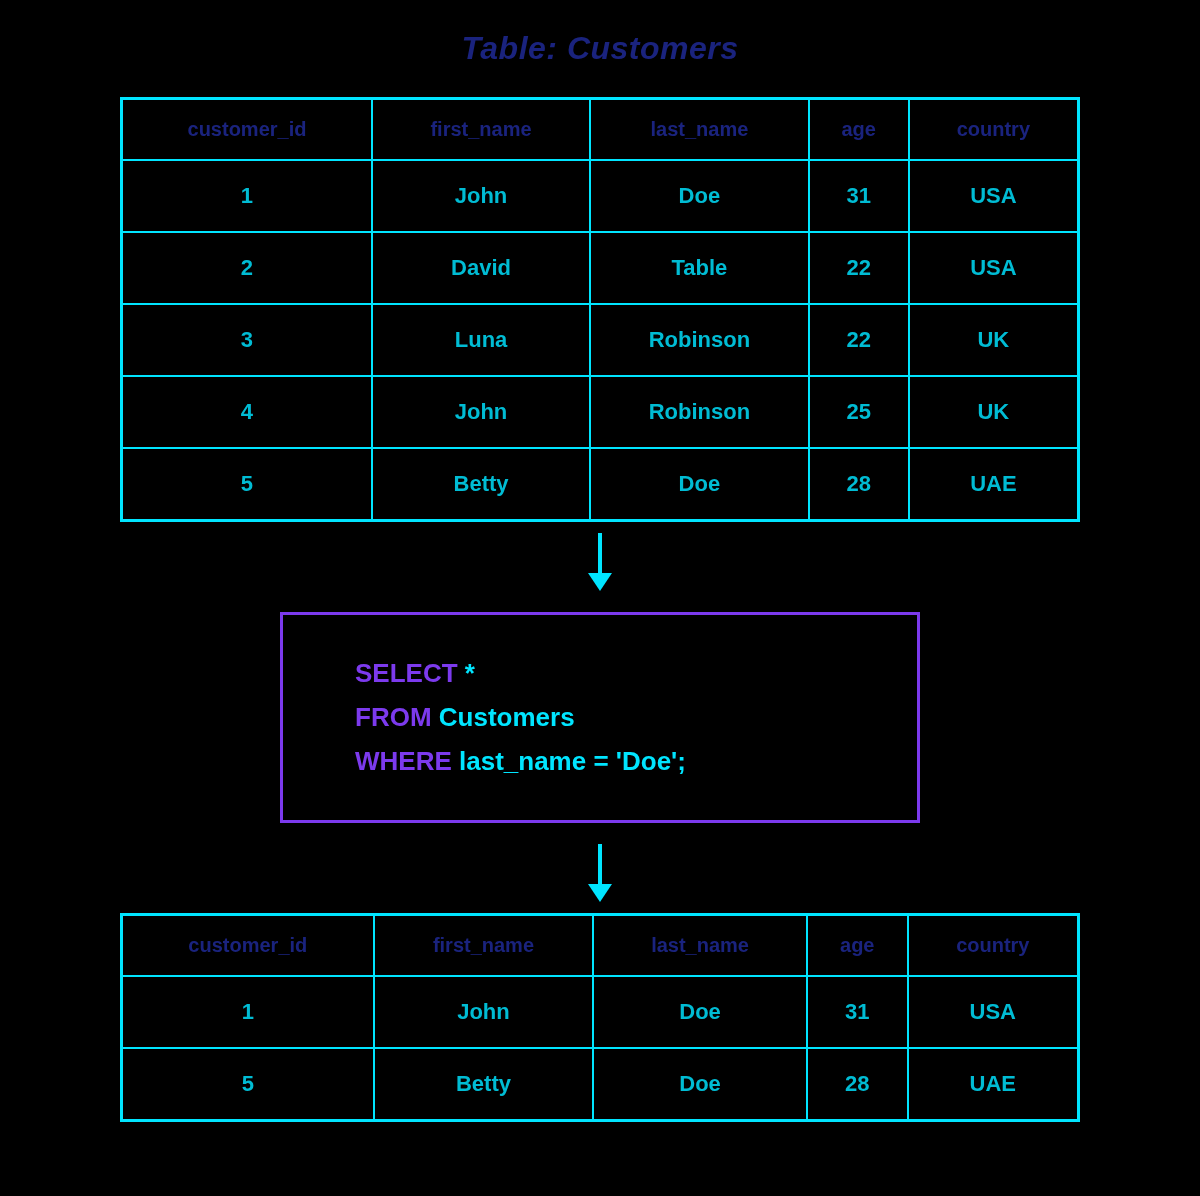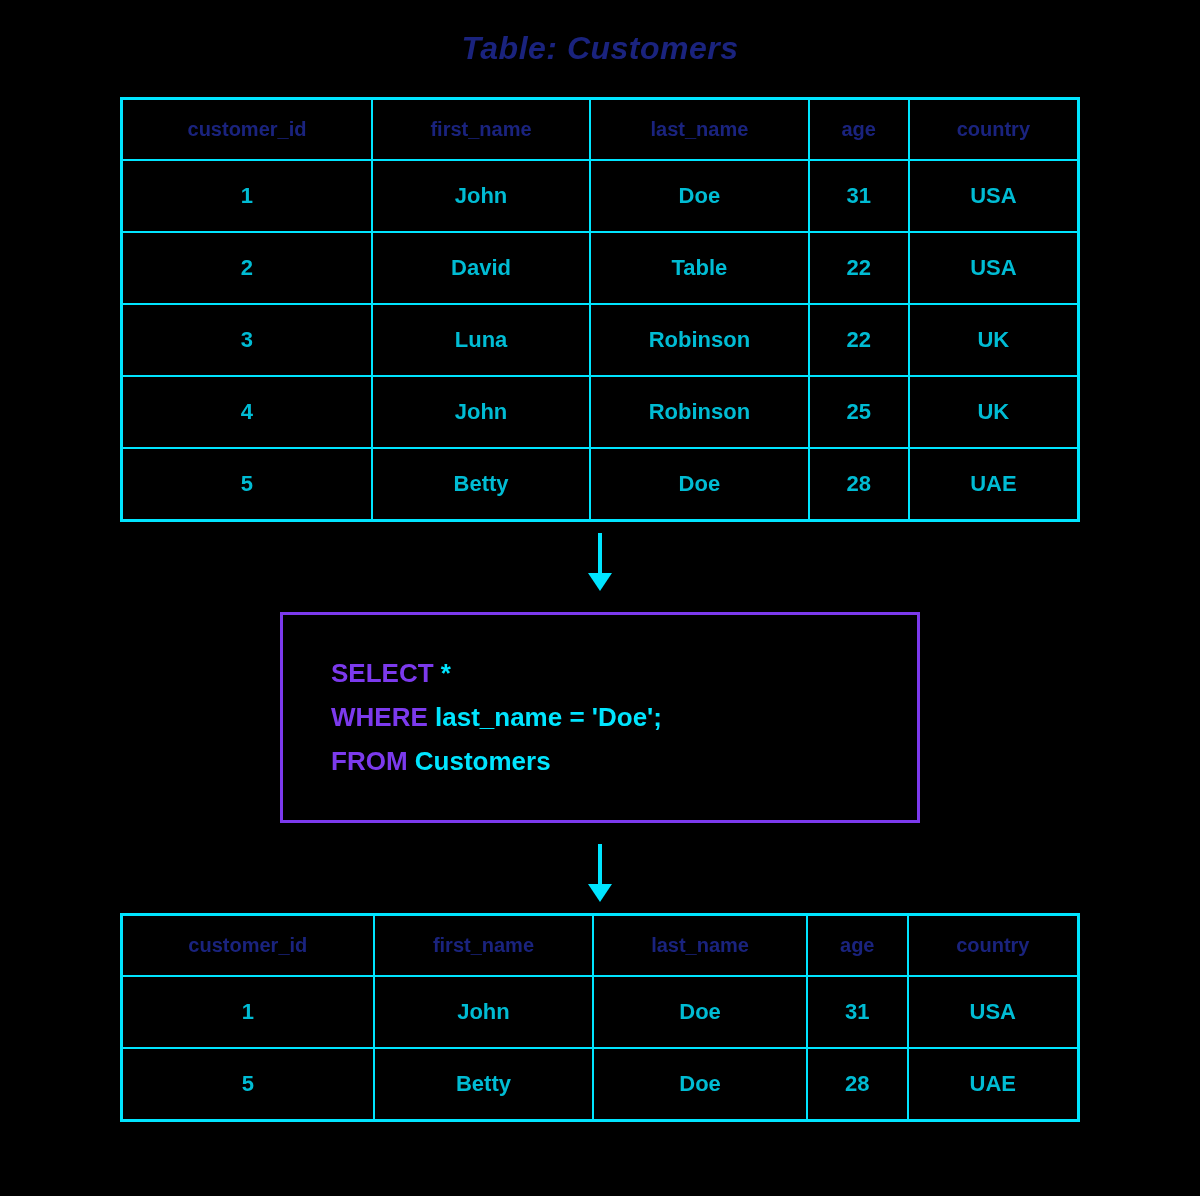--- a/index.html
+++ b/index.html
@@ -87,7 +87,7 @@
       border: 3px solid #7c3aed;
       background: #000;
       width: 640px;
-      padding: 36px 48px;
+      padding: 36px 72px;
       margin: 10px 0;
     }
 

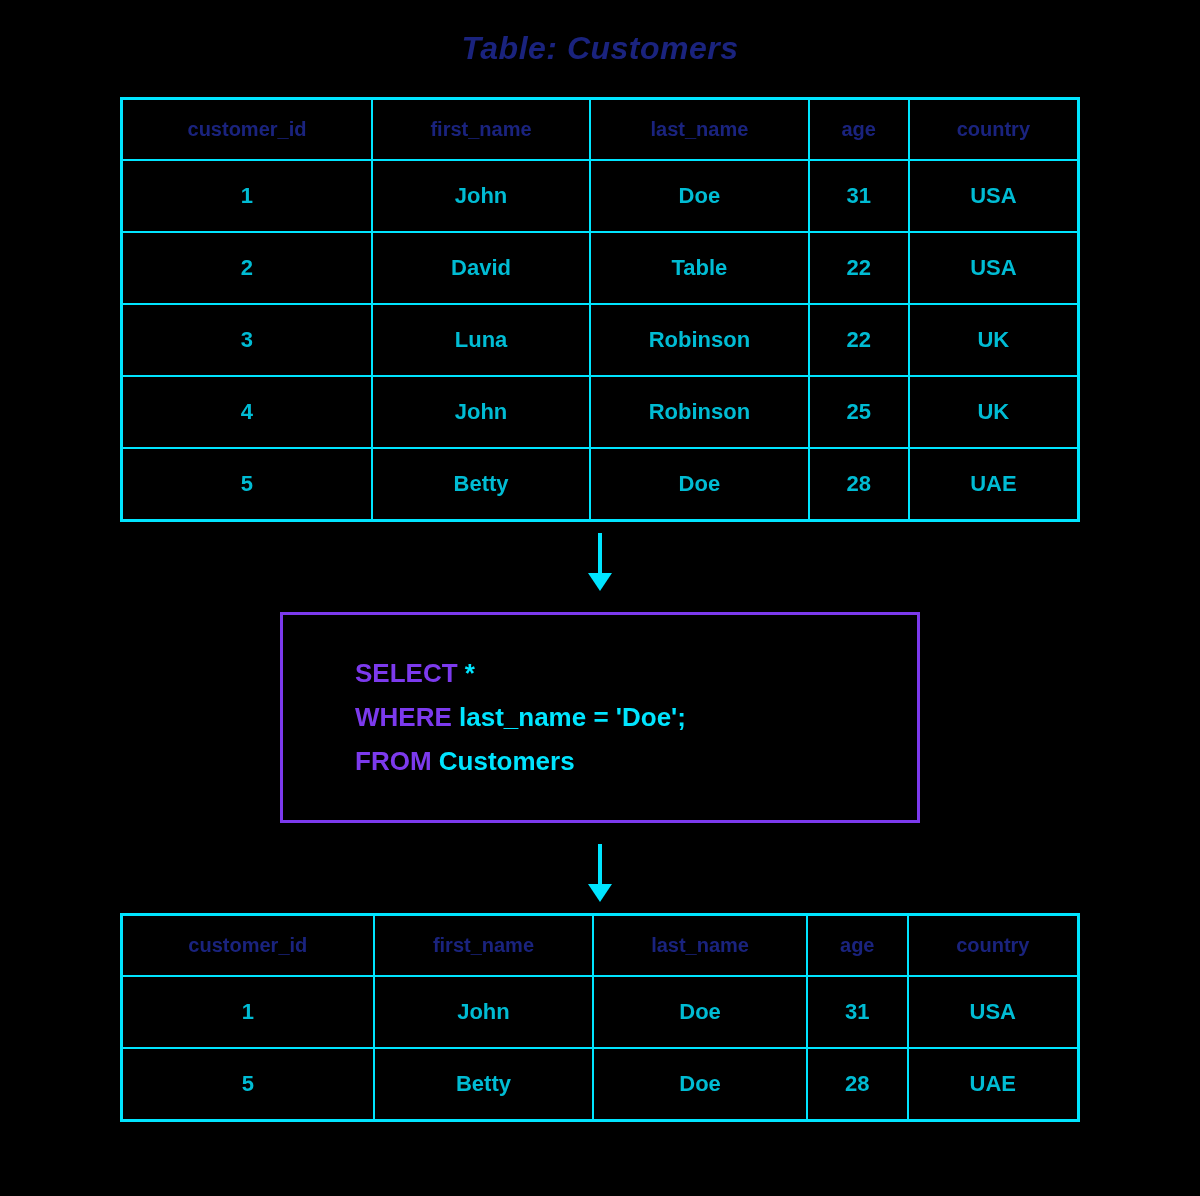--- a/index.html
+++ b/index.html
@@ -172,10 +172,10 @@
       <span class="sql-keyword">SELECT</span><span class="sql-plain"> *</span>
     </span>
     <span class="sql-line">
-      <span class="sql-keyword">WHERE</span><span class="sql-plain"> last_name = 'Doe';</span>
+      <span class="sql-keyword">FROM</span><span class="sql-plain"> Customers</span>
     </span>
     <span class="sql-line">
-      <span class="sql-keyword">FROM</span><span class="sql-plain"> Customers</span>
+      <span class="sql-keyword">WHERE</span><span class="sql-plain"> last_name = 'Doe';</span>
     </span>
   </div>
 

